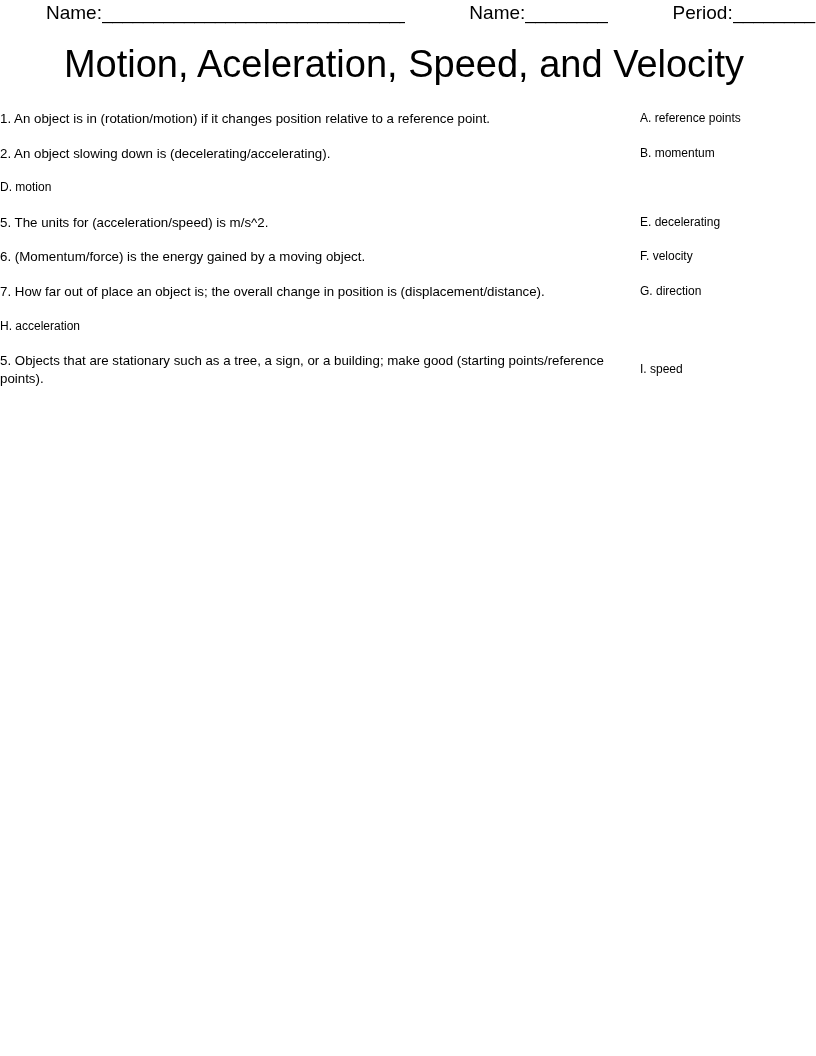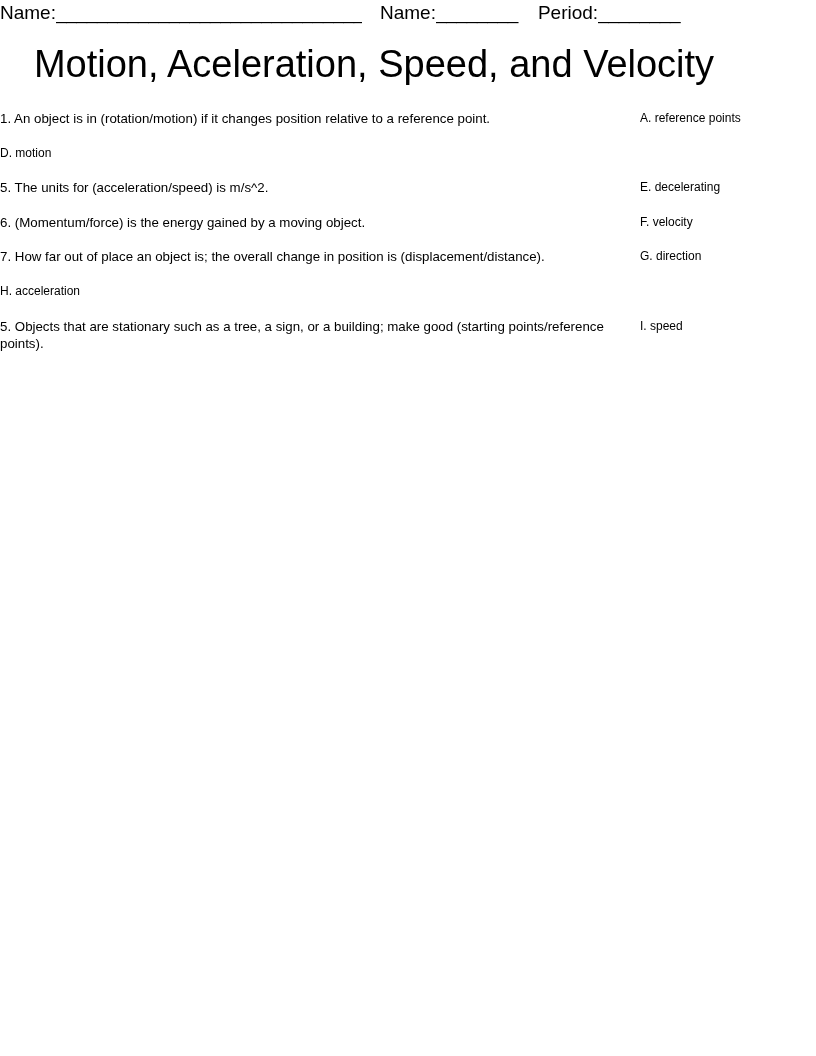--- a/index.html
+++ b/index.html
@@ -36,6 +36,7 @@
   .hdr-label {
     font-size: 19px;
     line-height: 26px;
+    margin-left: 46px;
   }
   .hdr-blank {
     font-size: 19px;

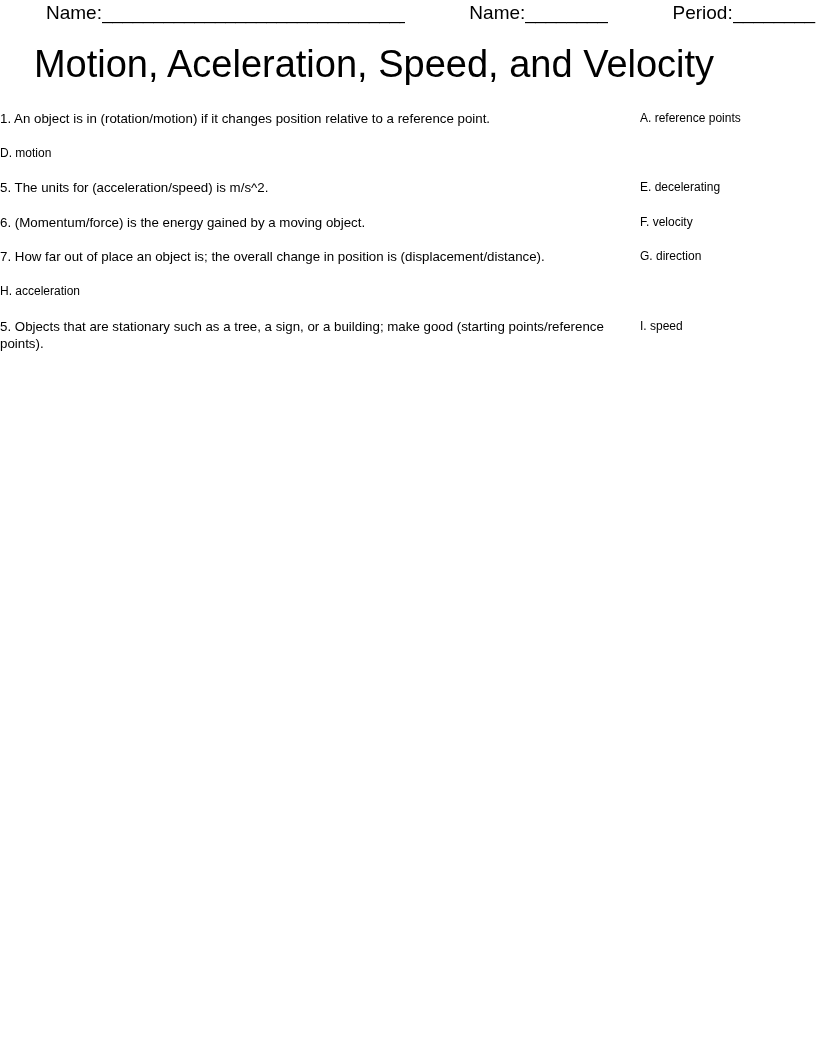--- a/index.html
+++ b/index.html
@@ -62,6 +62,7 @@
     line-height: 46px;
     font-weight: normal;
     letter-spacing: 0px;
+    padding-left: 30px;
   }
 
   

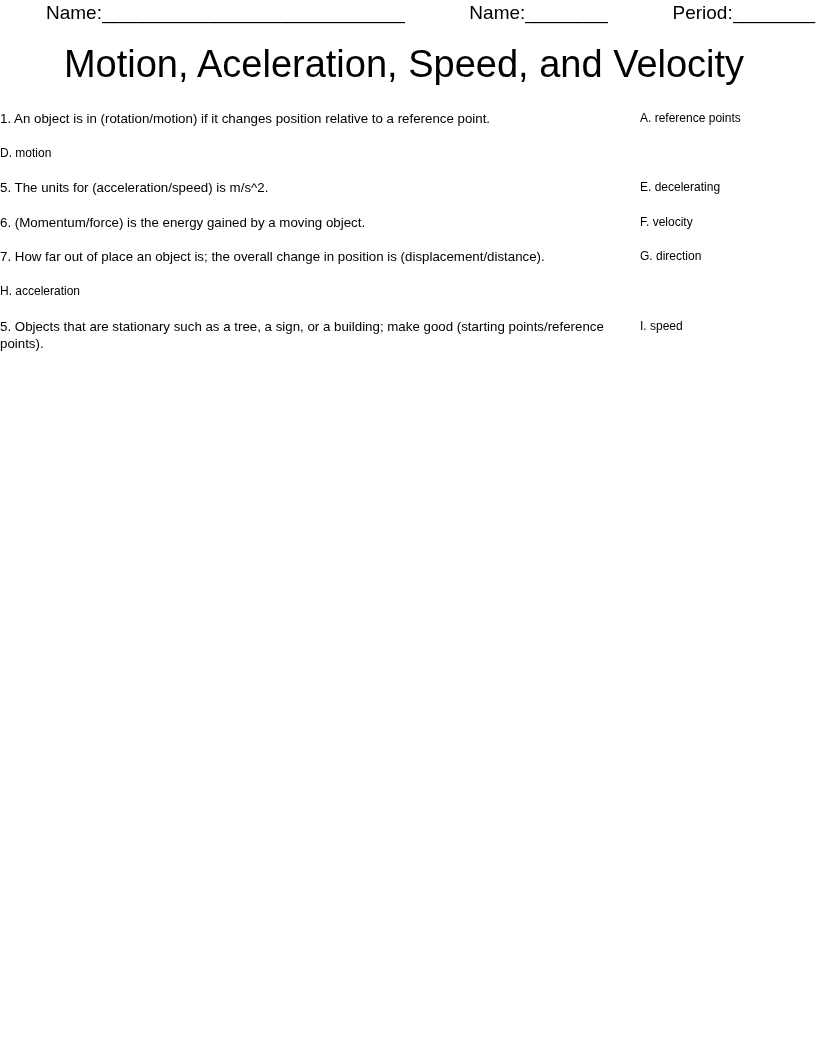--- a/index.html
+++ b/index.html
@@ -74,7 +74,7 @@
   }
   .qa-row {
     display: flex;
-    align-items: flex-start;
+    align-items: center;
     margin-bottom: 17px;
   }
   .q-cell {

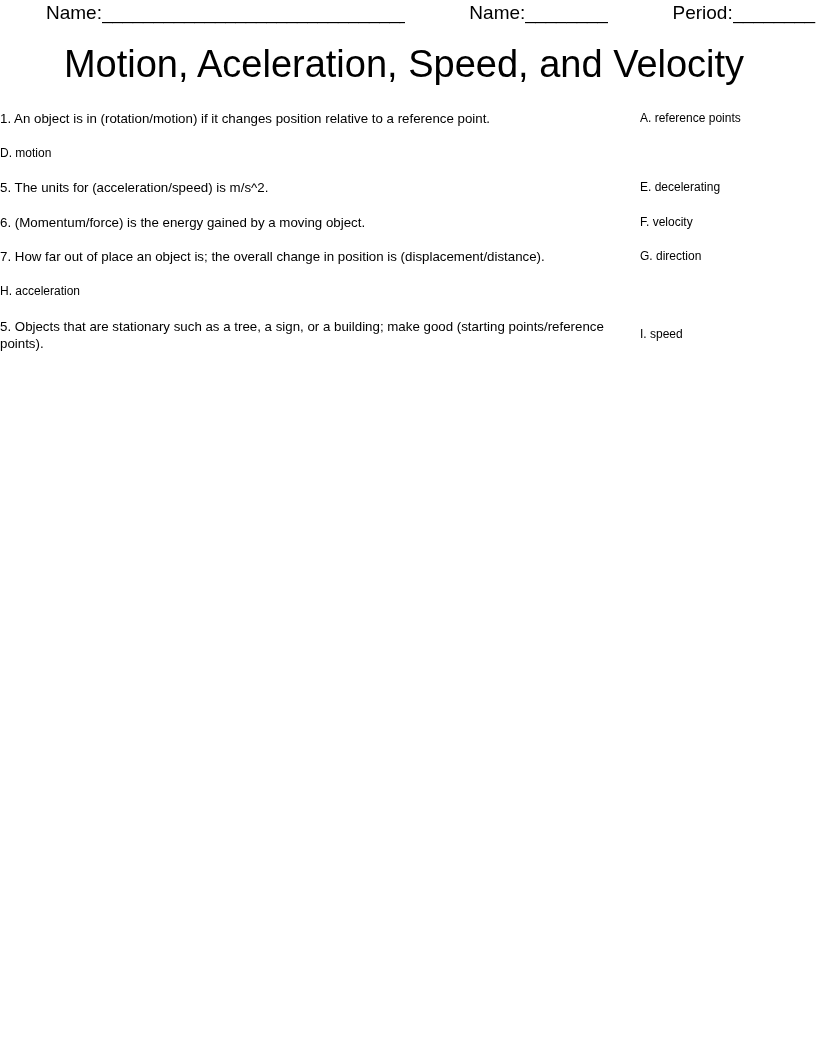--- a/index.html
+++ b/index.html
@@ -117,6 +117,10 @@
       <div class="a-cell">A. reference points</div>
     </div>
 
+    <div class="qa-row">
+      <div class="q-cell">2. An object slowing down is (decelerating/accelerating).</div>
+      <div class="a-cell">B. momentum</div>
+    </div>
 
 
     <div class="qa-row">

